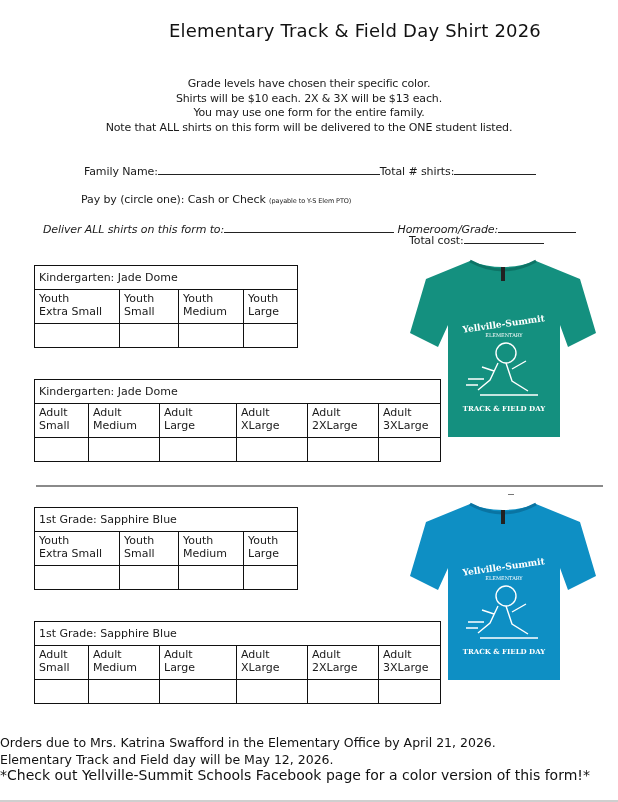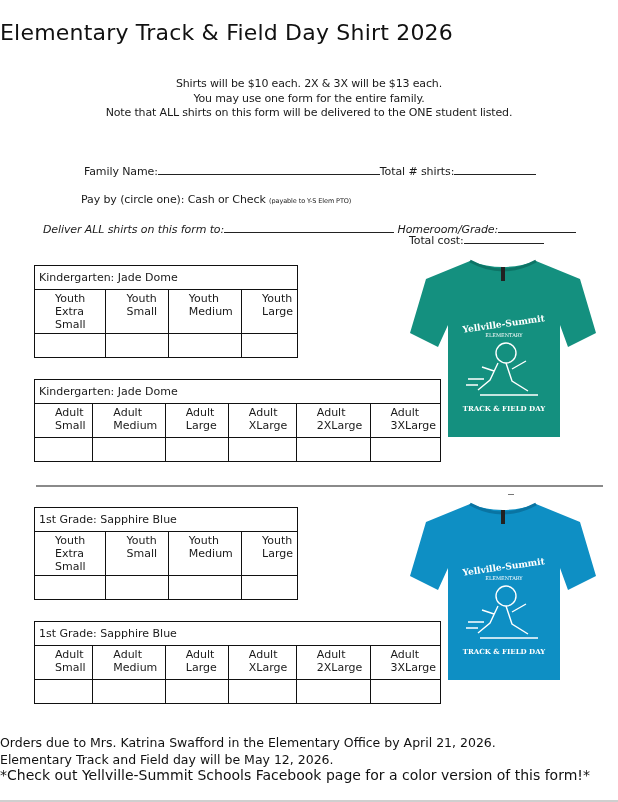--- a/index.html
+++ b/index.html
@@ -8,8 +8,8 @@
       font-family: "DejaVu Sans", sans-serif; color: #1a1a1a;
     }
     .title {
-      position: absolute; left: 0; top: 20px; width: 541px; text-align: left;
-      font-size: 22px; letter-spacing: 0.2px; color: #111;
+      position: absolute; left: 0; top: 20px; width: 541px; text-align: right;
+      font-size: 18px; letter-spacing: 0.2px; color: #111;
     }
     .intro {
       position: absolute; left: 0; top: 77px; width: 618px; text-align: center;

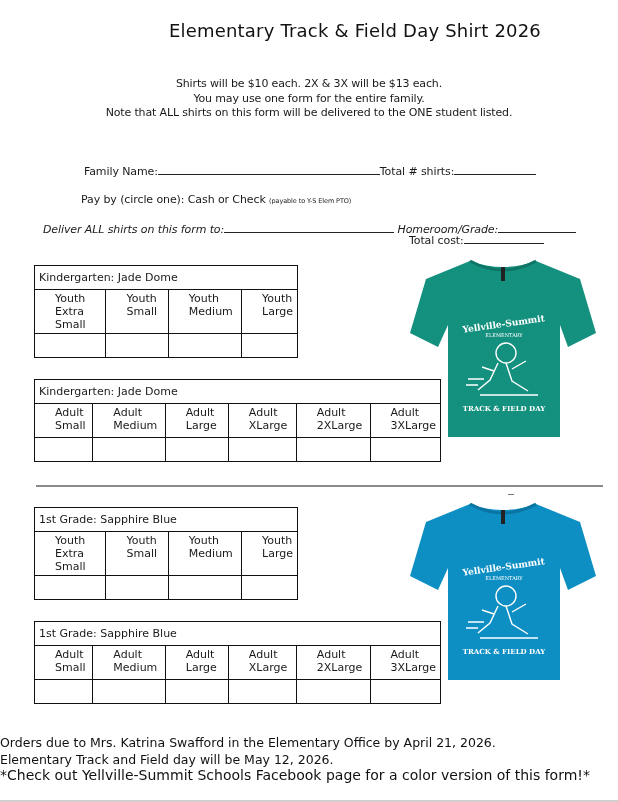--- a/index.html
+++ b/index.html
@@ -50,6 +50,7 @@
 <div class="title">Elementary Track &amp; Field Day Shirt 2026</div>
 
 <div class="intro">
+  <div>Grade levels have chosen their specific color.</div>
   <div>Shirts will be $10 each. 2X &amp; 3X will be $13 each.</div>
   <div>You may use one form for the entire family.</div>
   <div>Note that ALL shirts on this form will be delivered to the ONE student listed.</div>

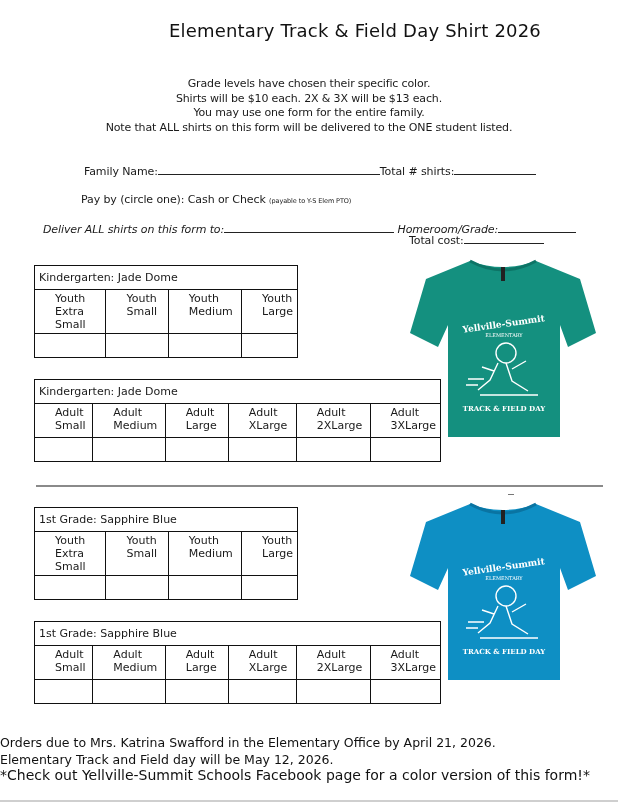--- a/index.html
+++ b/index.html
@@ -28,7 +28,7 @@
       border: 1.3px solid #111; padding: 2px 4px; vertical-align: top; line-height: 13px;
     }
     table.size-table td.header { height: 19px; vertical-align: middle; font-size: 11px; }
-    table.size-table td.label { height: 29px; padding-left: 20px; }
+    table.size-table td.label { height: 29px; }
     table.size-table td.entry { height: 19px; }
     .separator {
       position: absolute; left: 36px; top: 485px; width: 567px; height: 2px; background: #8a8a8a;

